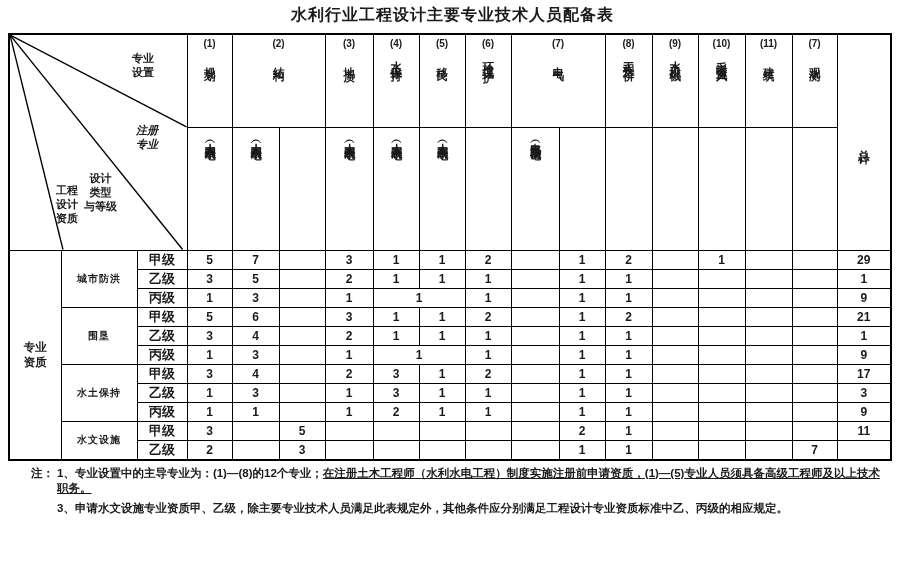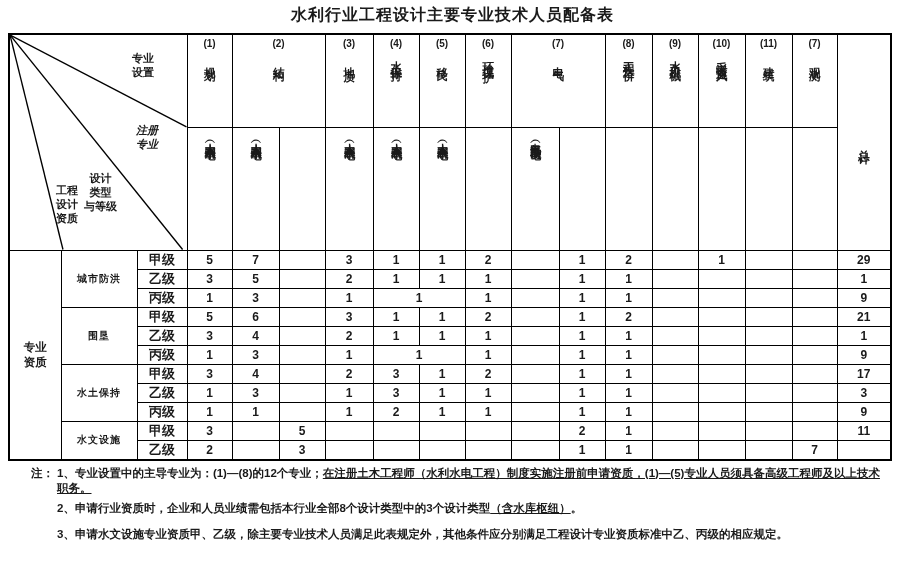--- a/index.html
+++ b/index.html
@@ -382,9 +382,6 @@
   <p class="note" id="note-1">
     <span class="note-label">注：</span><span>1、专业设置中的主导专业为：(1)—(8)的12个专业；</span><span class="u">在注册土木工程师（水利水电工程）制度实施注册前申请资质，(1)—(5)专业人员须具备高级工程师及以上技术职务。</span>
   </p>
-  <p class="note" id="note-2">
-    <span>2、申请行业资质时，企业和人员业绩需包括本行业全部8个设计类型中的3个设计类型</span><span class="u">（含水库枢纽）</span><span>。</span>
-  </p>
   <p class="note" id="note-3">3、申请水文设施专业资质甲、乙级，除主要专业技术人员满足此表规定外，其他条件应分别满足工程设计专业资质标准中乙、丙级的相应规定。</p>
 </div>
 

